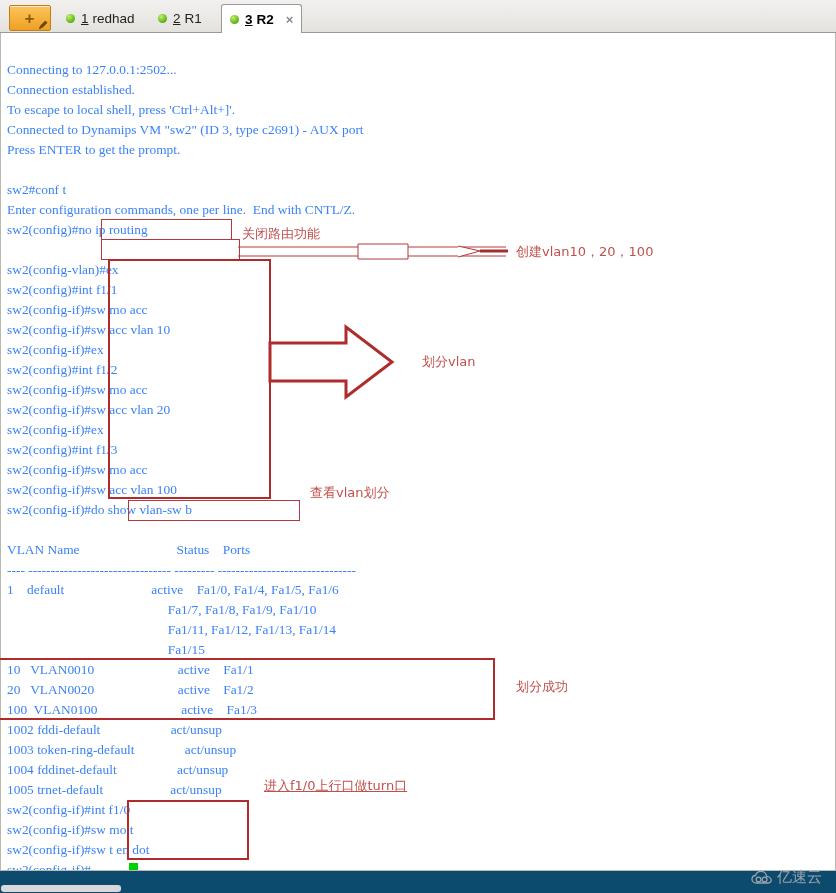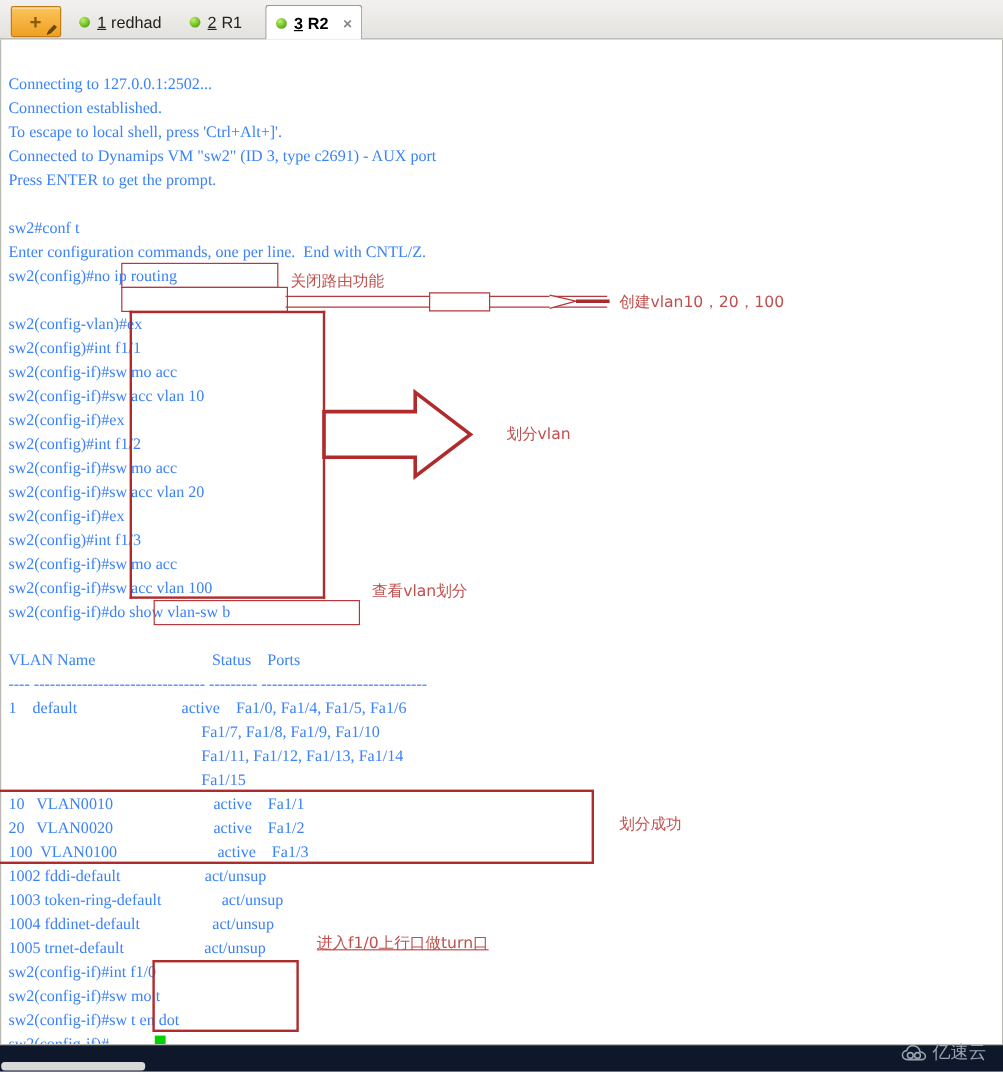--- a/index.html
+++ b/index.html
@@ -116,7 +116,7 @@
   }
   #botbar{
     position:absolute;left:0;bottom:0;width:836px;height:22px;
-    background:#0f172a;
+    background:#0c4a6e;
   }
 </style>
 </head>

